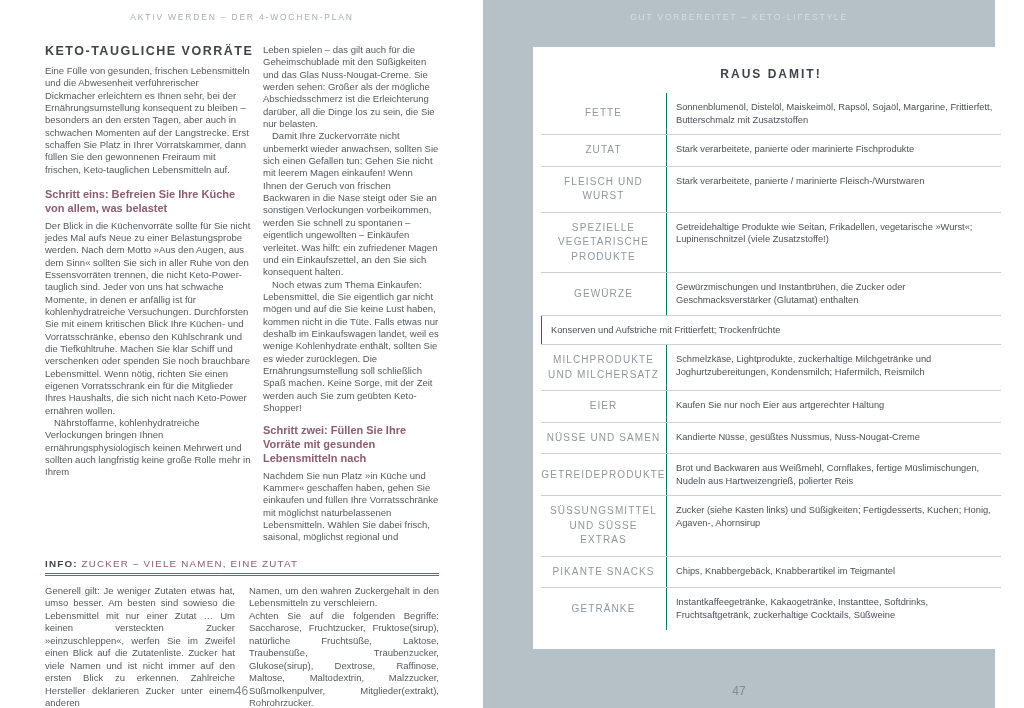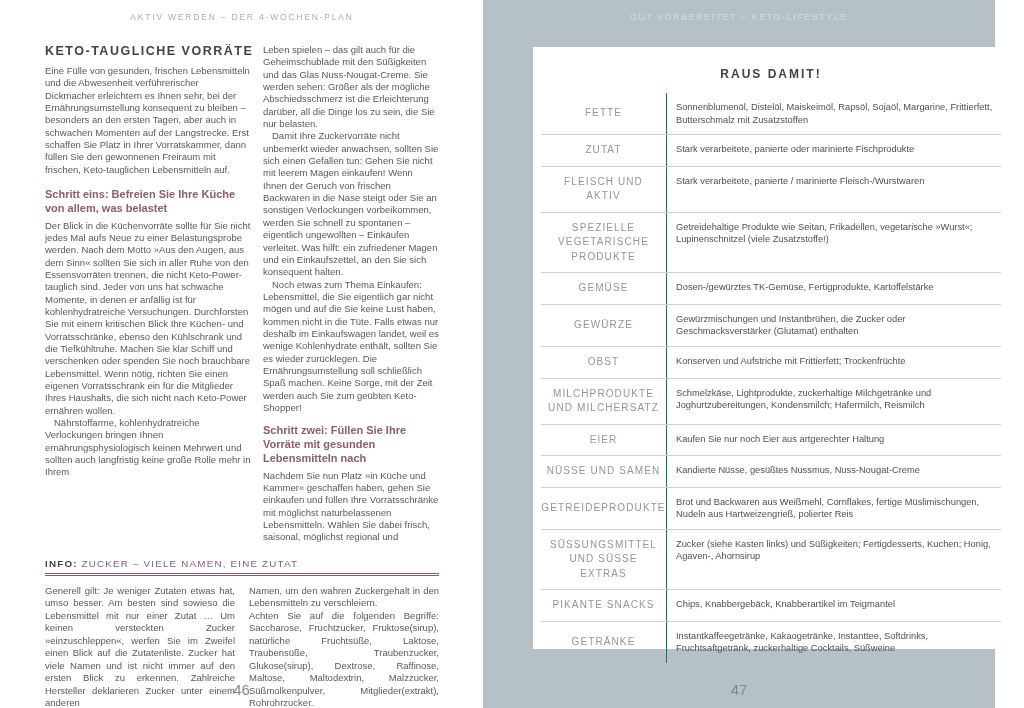--- a/index.html
+++ b/index.html
@@ -102,7 +102,7 @@
             <div class="titems">Stark verarbeitete, panierte oder marinierte Fischprodukte</div>
           </div>
           <div class="trow">
-            <div class="tcat">FLEISCH UND AKTIV</div>
+            <div class="tcat">FLEISCH UND WURST</div>
             <div class="titems">Stark verarbeitete, panierte / marinierte Fleisch-/Wurstwaren</div>
           </div>
           <div class="trow">

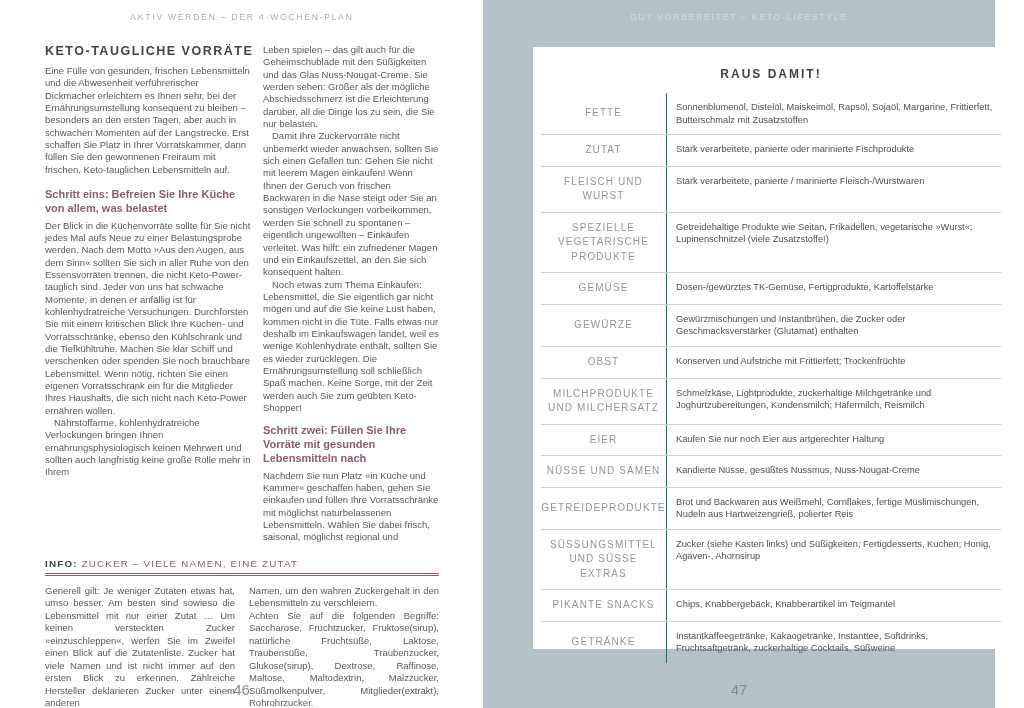--- a/index.html
+++ b/index.html
@@ -110,10 +110,6 @@
             <div class="titems">Getreidehaltige Produkte wie Seitan, Frikadellen, vegetarische »Wurst«; Lupinenschnitzel (viele Zusatzstoffe!)</div>
           </div>
           <div class="trow">
-            <div class="tcat">GEMÜSE</div>
-            <div class="titems">Dosen-/gewürztes TK-Gemüse, Fertigprodukte, Kartoffelstärke</div>
-          </div>
-          <div class="trow">
             <div class="tcat">GEWÜRZE</div>
             <div class="titems">Gewürzmischungen und Instantbrühen, die Zucker oder Geschmacksverstärker (Glutamat) enthalten</div>
           </div>

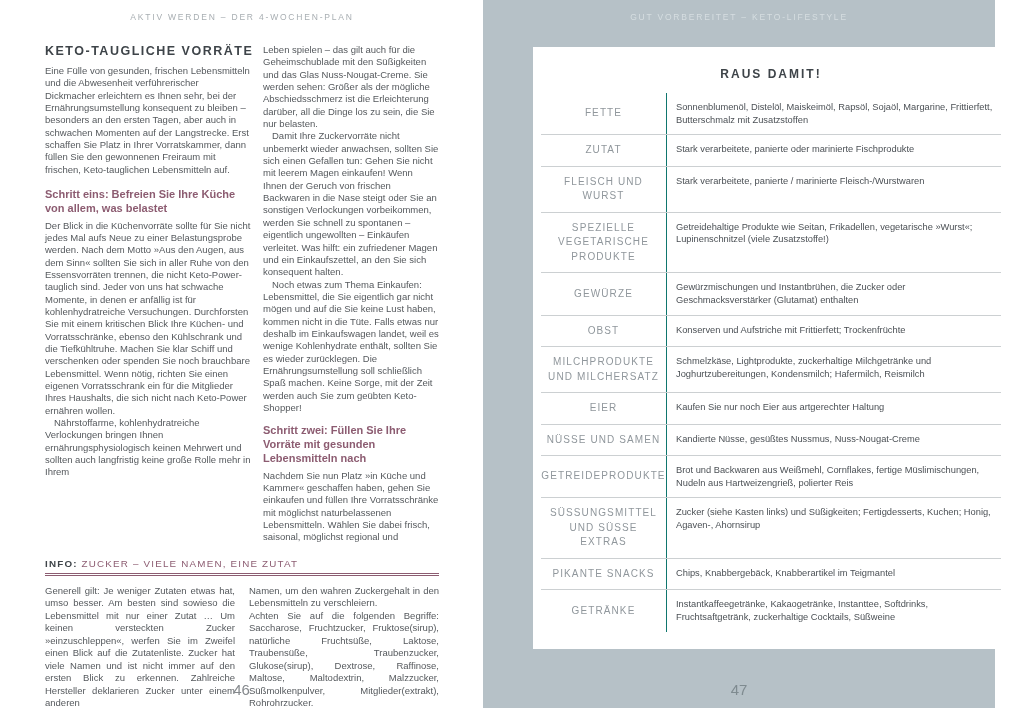--- a/index.html
+++ b/index.html
@@ -114,7 +114,6 @@
             <div class="titems">Gewürzmischungen und Instantbrühen, die Zucker oder Geschmacksverstärker (Glutamat) enthalten</div>
           </div>
           <div class="trow">
-            <div class="tcat">OBST</div>
             <div class="titems">Konserven und Aufstriche mit Frittierfett; Trockenfrüchte</div>
           </div>
           <div class="trow">

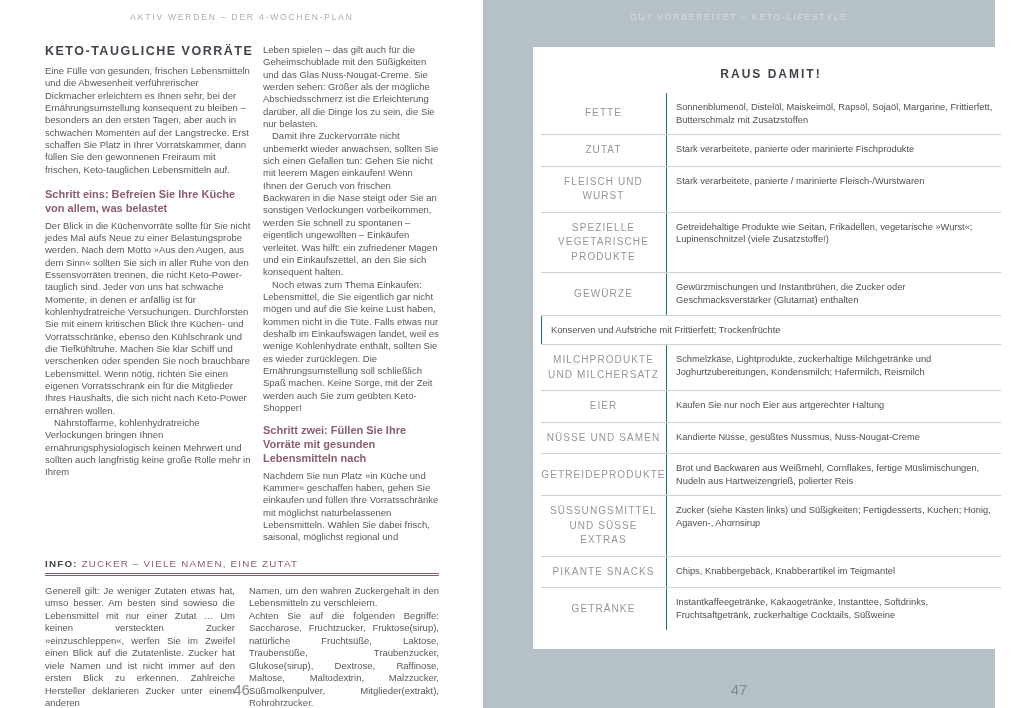--- a/index.html
+++ b/index.html
@@ -30,7 +30,7 @@
   .info-body { display:flex; gap:14px; margin-top:9px; }
   .info-col { flex:1; font-size:9.5px; line-height:1.32; text-align:justify; color:#55595d; }
 
-  .page-number { position:absolute; bottom:10px; left:0; right:0; text-align:center; font-size:15px; color:#85898d; }
+  .page-number { position:absolute; bottom:10px; left:0; right:0; text-align:center; font-size:12px; color:#85898d; }
 
   
   .page-right { width:512px; height:708px; background:#b6c1c7; padding-top:12px; position:relative; }

